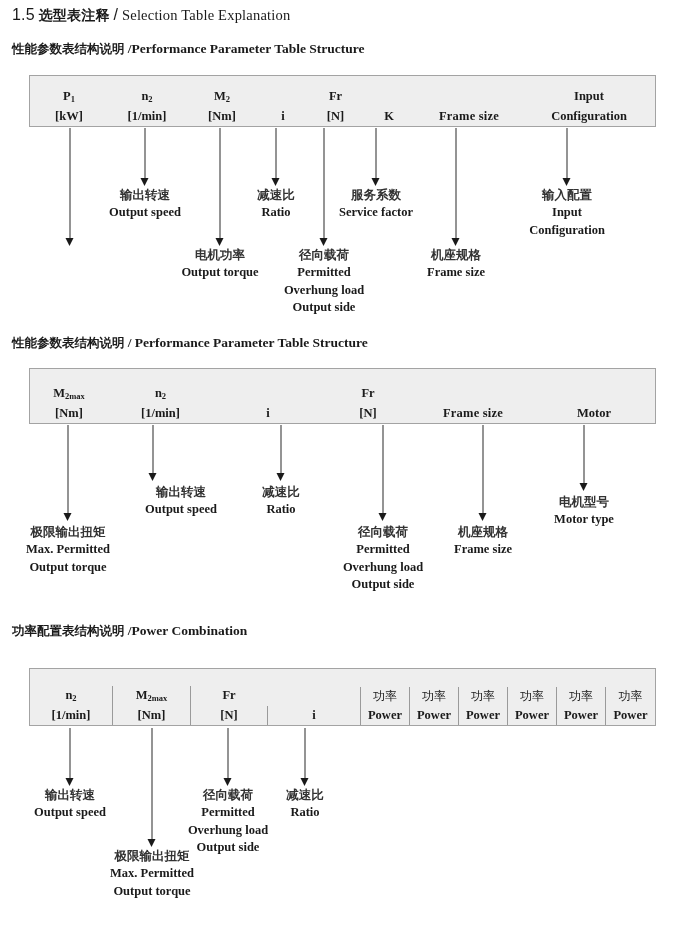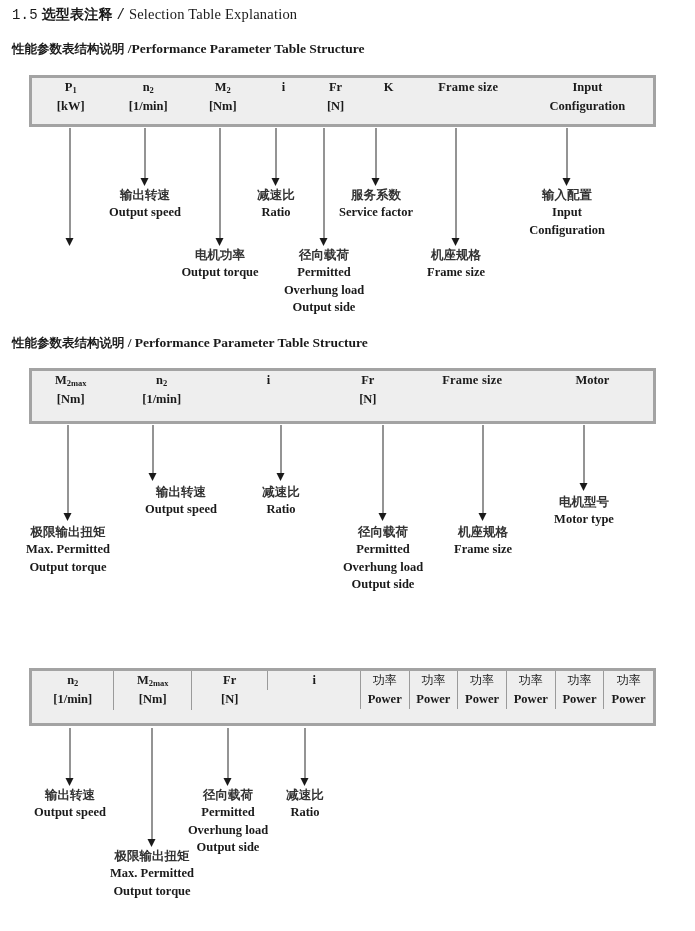--- a/index.html
+++ b/index.html
@@ -27,7 +27,7 @@
     letter-spacing: .2px;
   }
   .doc-title .cn { font-family: "DejaVu Sans", sans-serif; font-weight: bold; font-size: 14px; }
-  .doc-title .num { font-family: Liberation Mono, monospace; font-size: 14px; }
+  .doc-title .num { font-family: Liberation Sans, sans-serif; font-size: 16px; }
   .doc-title .en { font-family: "Liberation Serif", serif; font-size: 14.5px; }
 
   .sec-head {

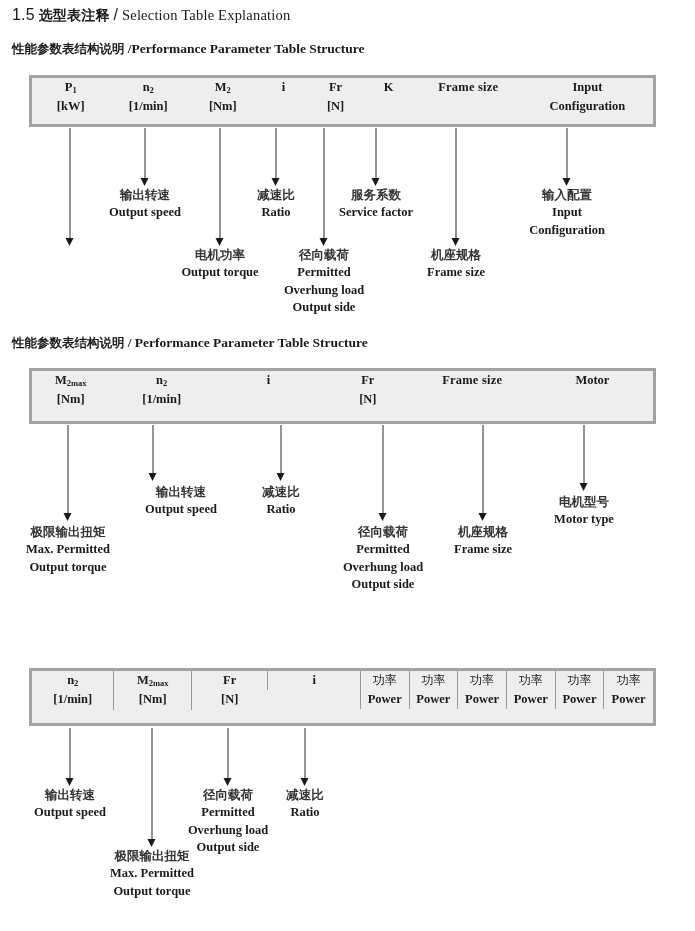--- a/index.html
+++ b/index.html
@@ -52,9 +52,9 @@
     position: absolute;
     box-sizing: border-box;
     background: #eeeeee;
-    border: 3px solid #a3a3a3;
+    border: 1px solid #a3a3a3;
     display: flex;
-    align-items: flex-start;
+    align-items: flex-end;
   }
   .tbl .cell {
     box-sizing: border-box;

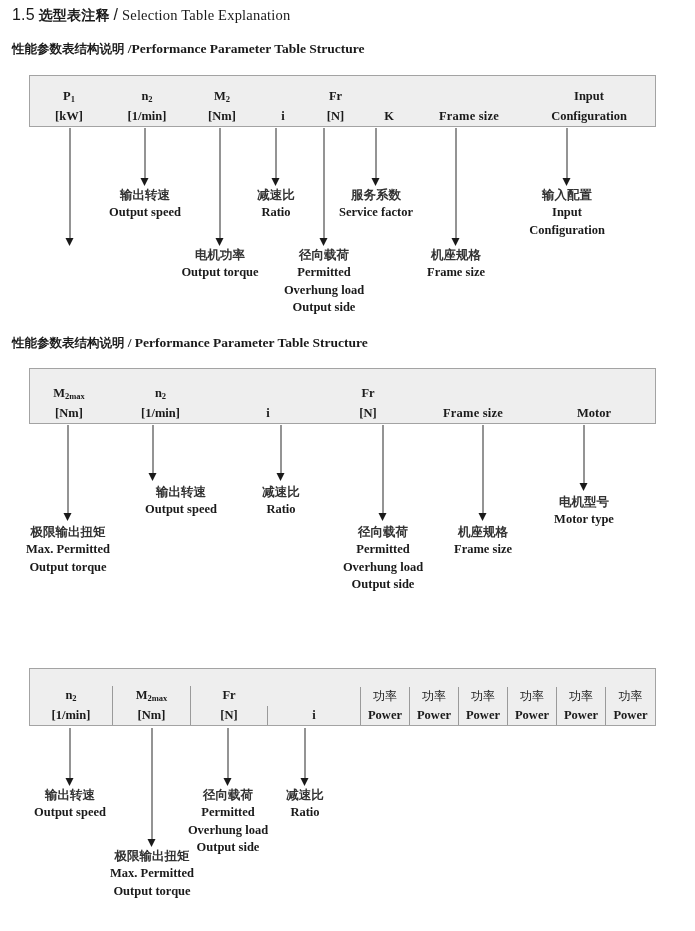--- a/index.html
+++ b/index.html
@@ -332,6 +332,10 @@
     <span class="en">Motor type</span>
   </div>
 
+  <div class="sec-head" style="top:623px">
+    <span class="cn">功率配置表结构说明</span>
+    <span class="en">/</span><span class="en">Power Combination</span>
+  </div>
 
   <div class="tbl split" style="left:29px; top:668px; width:627px; height:58px;">
     <div class="cell" style="width:82px">

